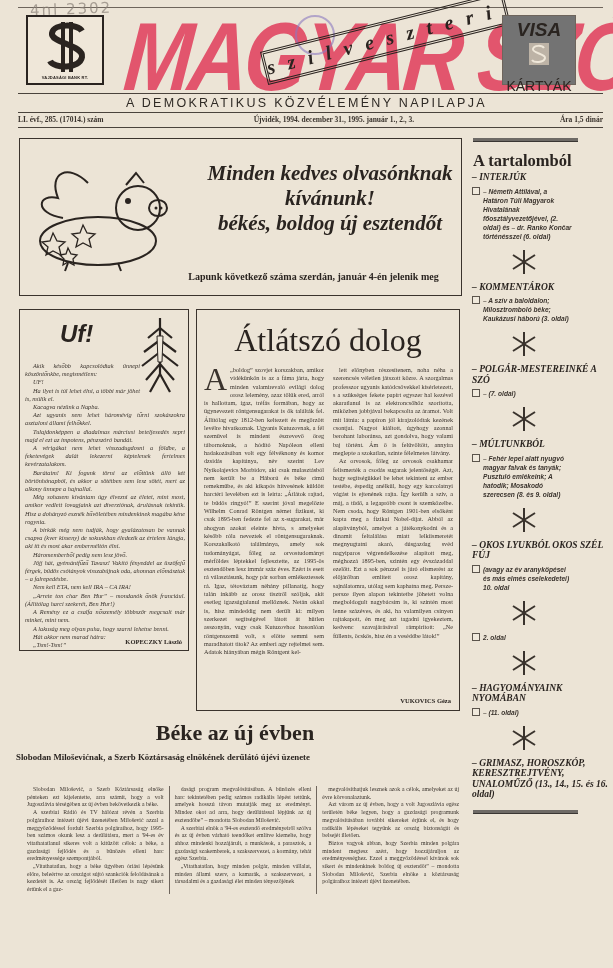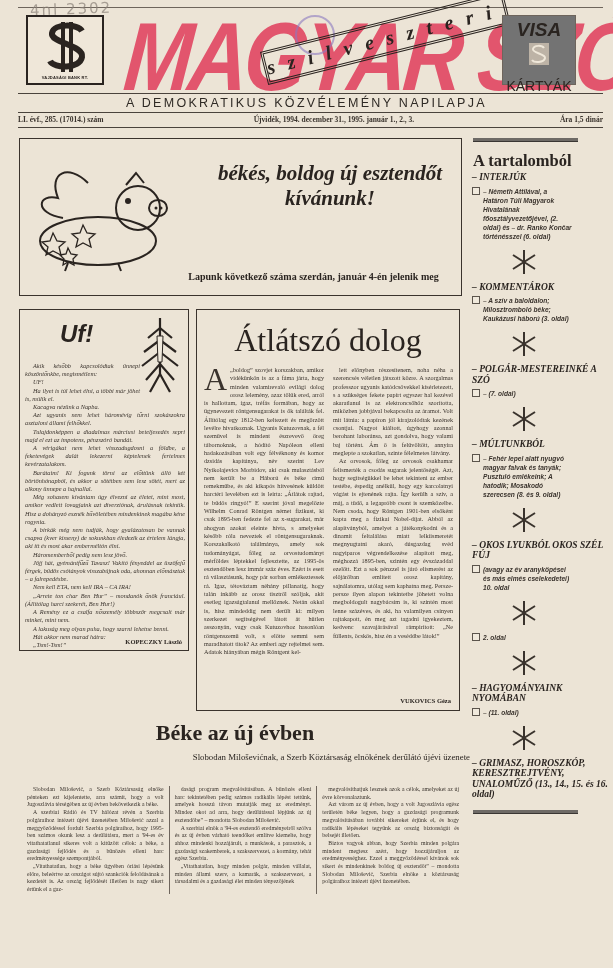--- a/index.html
+++ b/index.html
@@ -153,6 +153,7 @@
       <path d="M40 100 l-3 8 M90 100 l3 8" stroke="#2a2420" stroke-width="2"></path>
     </svg>
     <div class="greet-text">
+      <div>Minden kedves olvasónknak</div>
       <div>békés, boldog új esztendőt</div>
       <div>kívánunk!</div>
     </div>

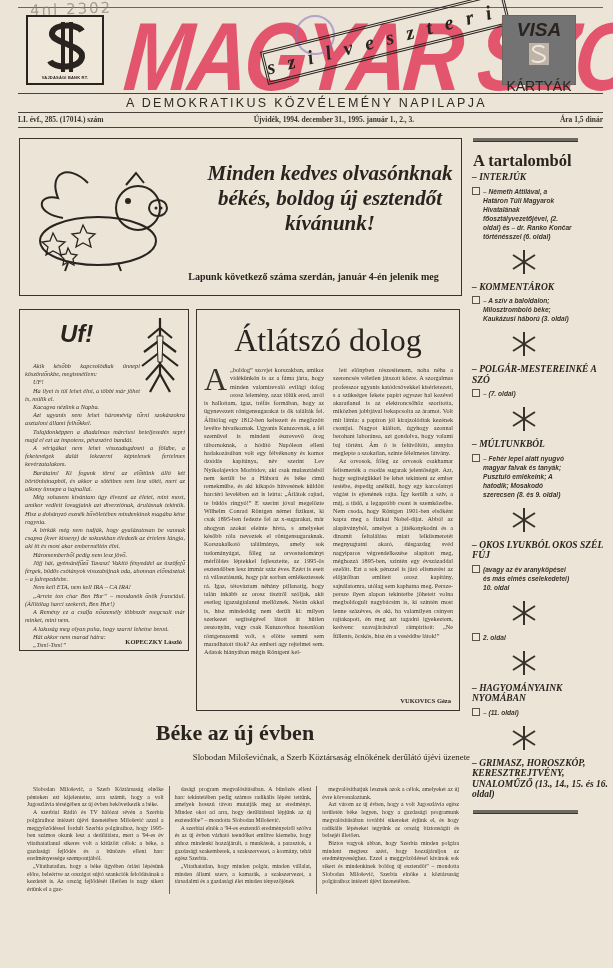--- a/index.html
+++ b/index.html
@@ -154,8 +154,8 @@
     </svg>
     <div class="greet-text">
       <div>Minden kedves olvasónknak</div>
+      <div>kívánunk!</div>
       <div>békés, boldog új esztendőt</div>
-      <div>kívánunk!</div>
     </div>
     <div class="greet-note">Lapunk következő száma szerdán, január 4-én jelenik meg</div>
   </div>

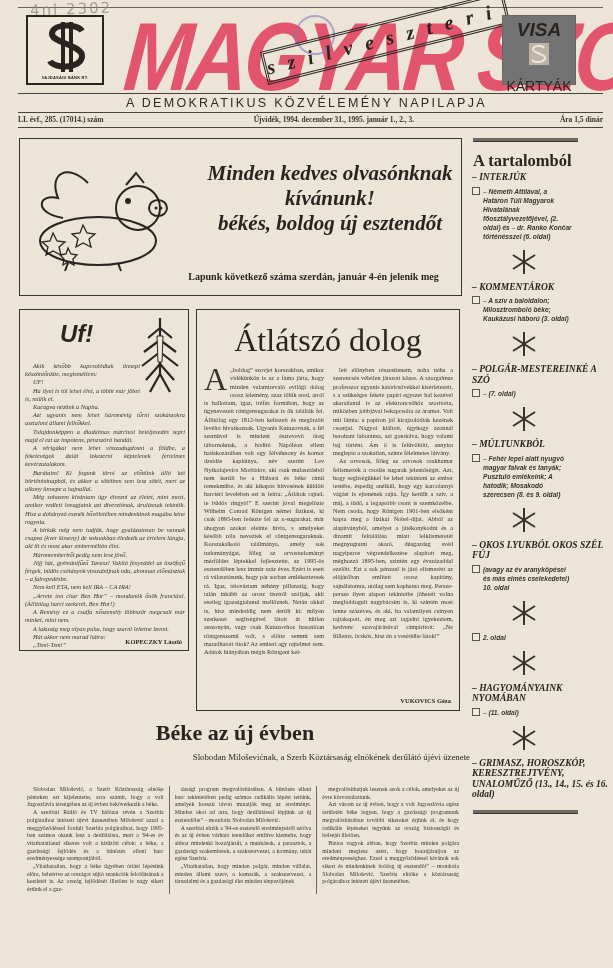--- a/index.html
+++ b/index.html
@@ -87,7 +87,7 @@
 
   
   .peace-title { position: absolute; left: 0; width: 470px; top: 720px; text-align: center; font-weight: bold; font-size: 22px; }
-  .peace-sub { position: absolute; left: 0; width: 470px; top: 752px; text-align: right; font-weight: normal; font-size: 8.8px; }
+  .peace-sub { position: absolute; left: 16px; width: 470px; top: 752px; text-align: left; font-weight: bold; font-size: 8.8px; }
   .peace-cols { position: absolute; left: 22px; top: 786px; width: 442px; display: flex; gap: 0; }
   .peace-col { flex: 1; font-size: 5.8px; line-height: 7.7px; text-align: justify; color: #3a332d; padding: 0 5px; }
   .peace-col + .peace-col { border-left: 1px solid #6e655c; }

